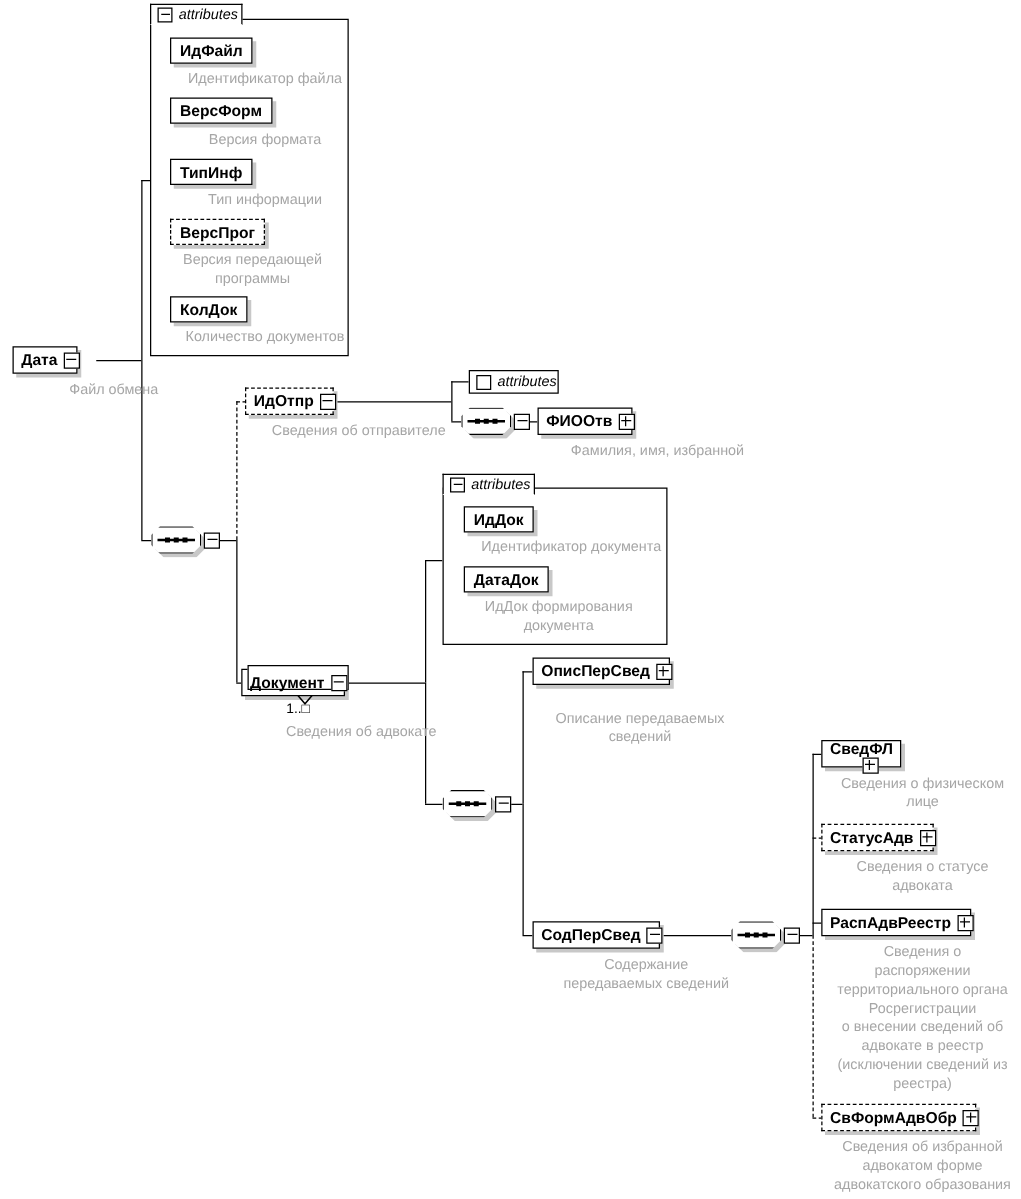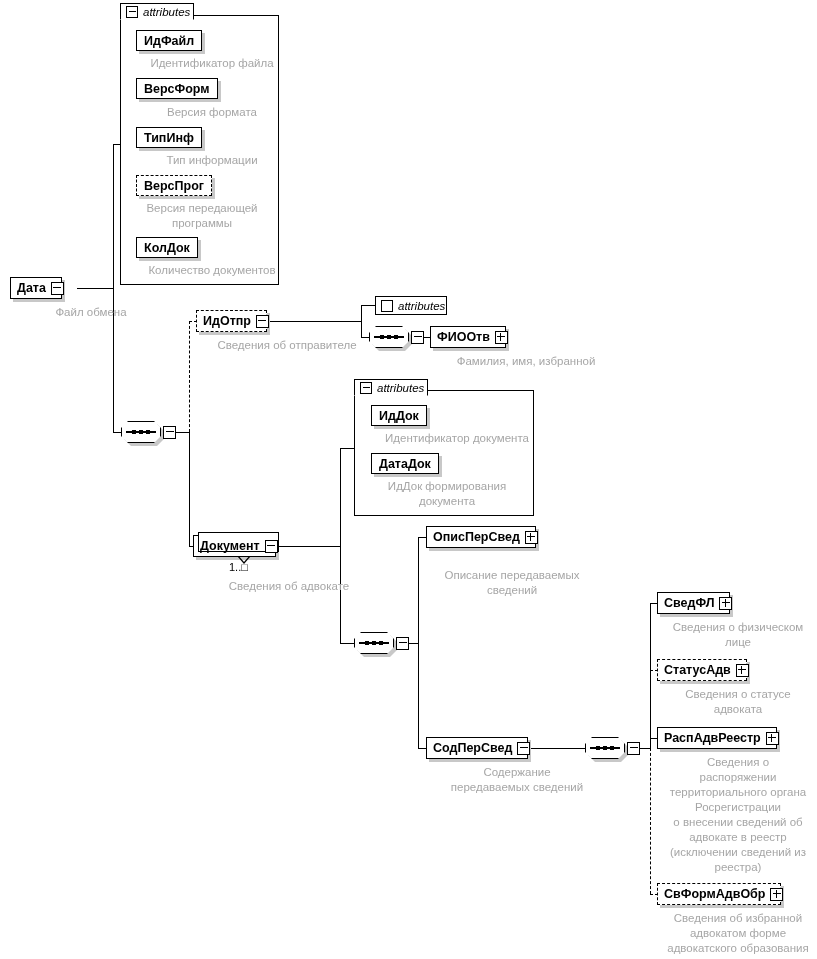--- a/index.html
+++ b/index.html
@@ -441,7 +441,7 @@
   <div class="dln v" style="left:650px; top:748px; height:146px;"></div>
   <div class="dln h" style="left:650px; top:894px; width:8px;"></div>
 
-  <div class="node" style="left:657px; top:592px;">
+  <div class="node" style="left:657px; top:592px;flex-direction:column;">
     <span class="label">СведФЛ</span>
     <span class="toggle plus edge"></span>
   </div>

